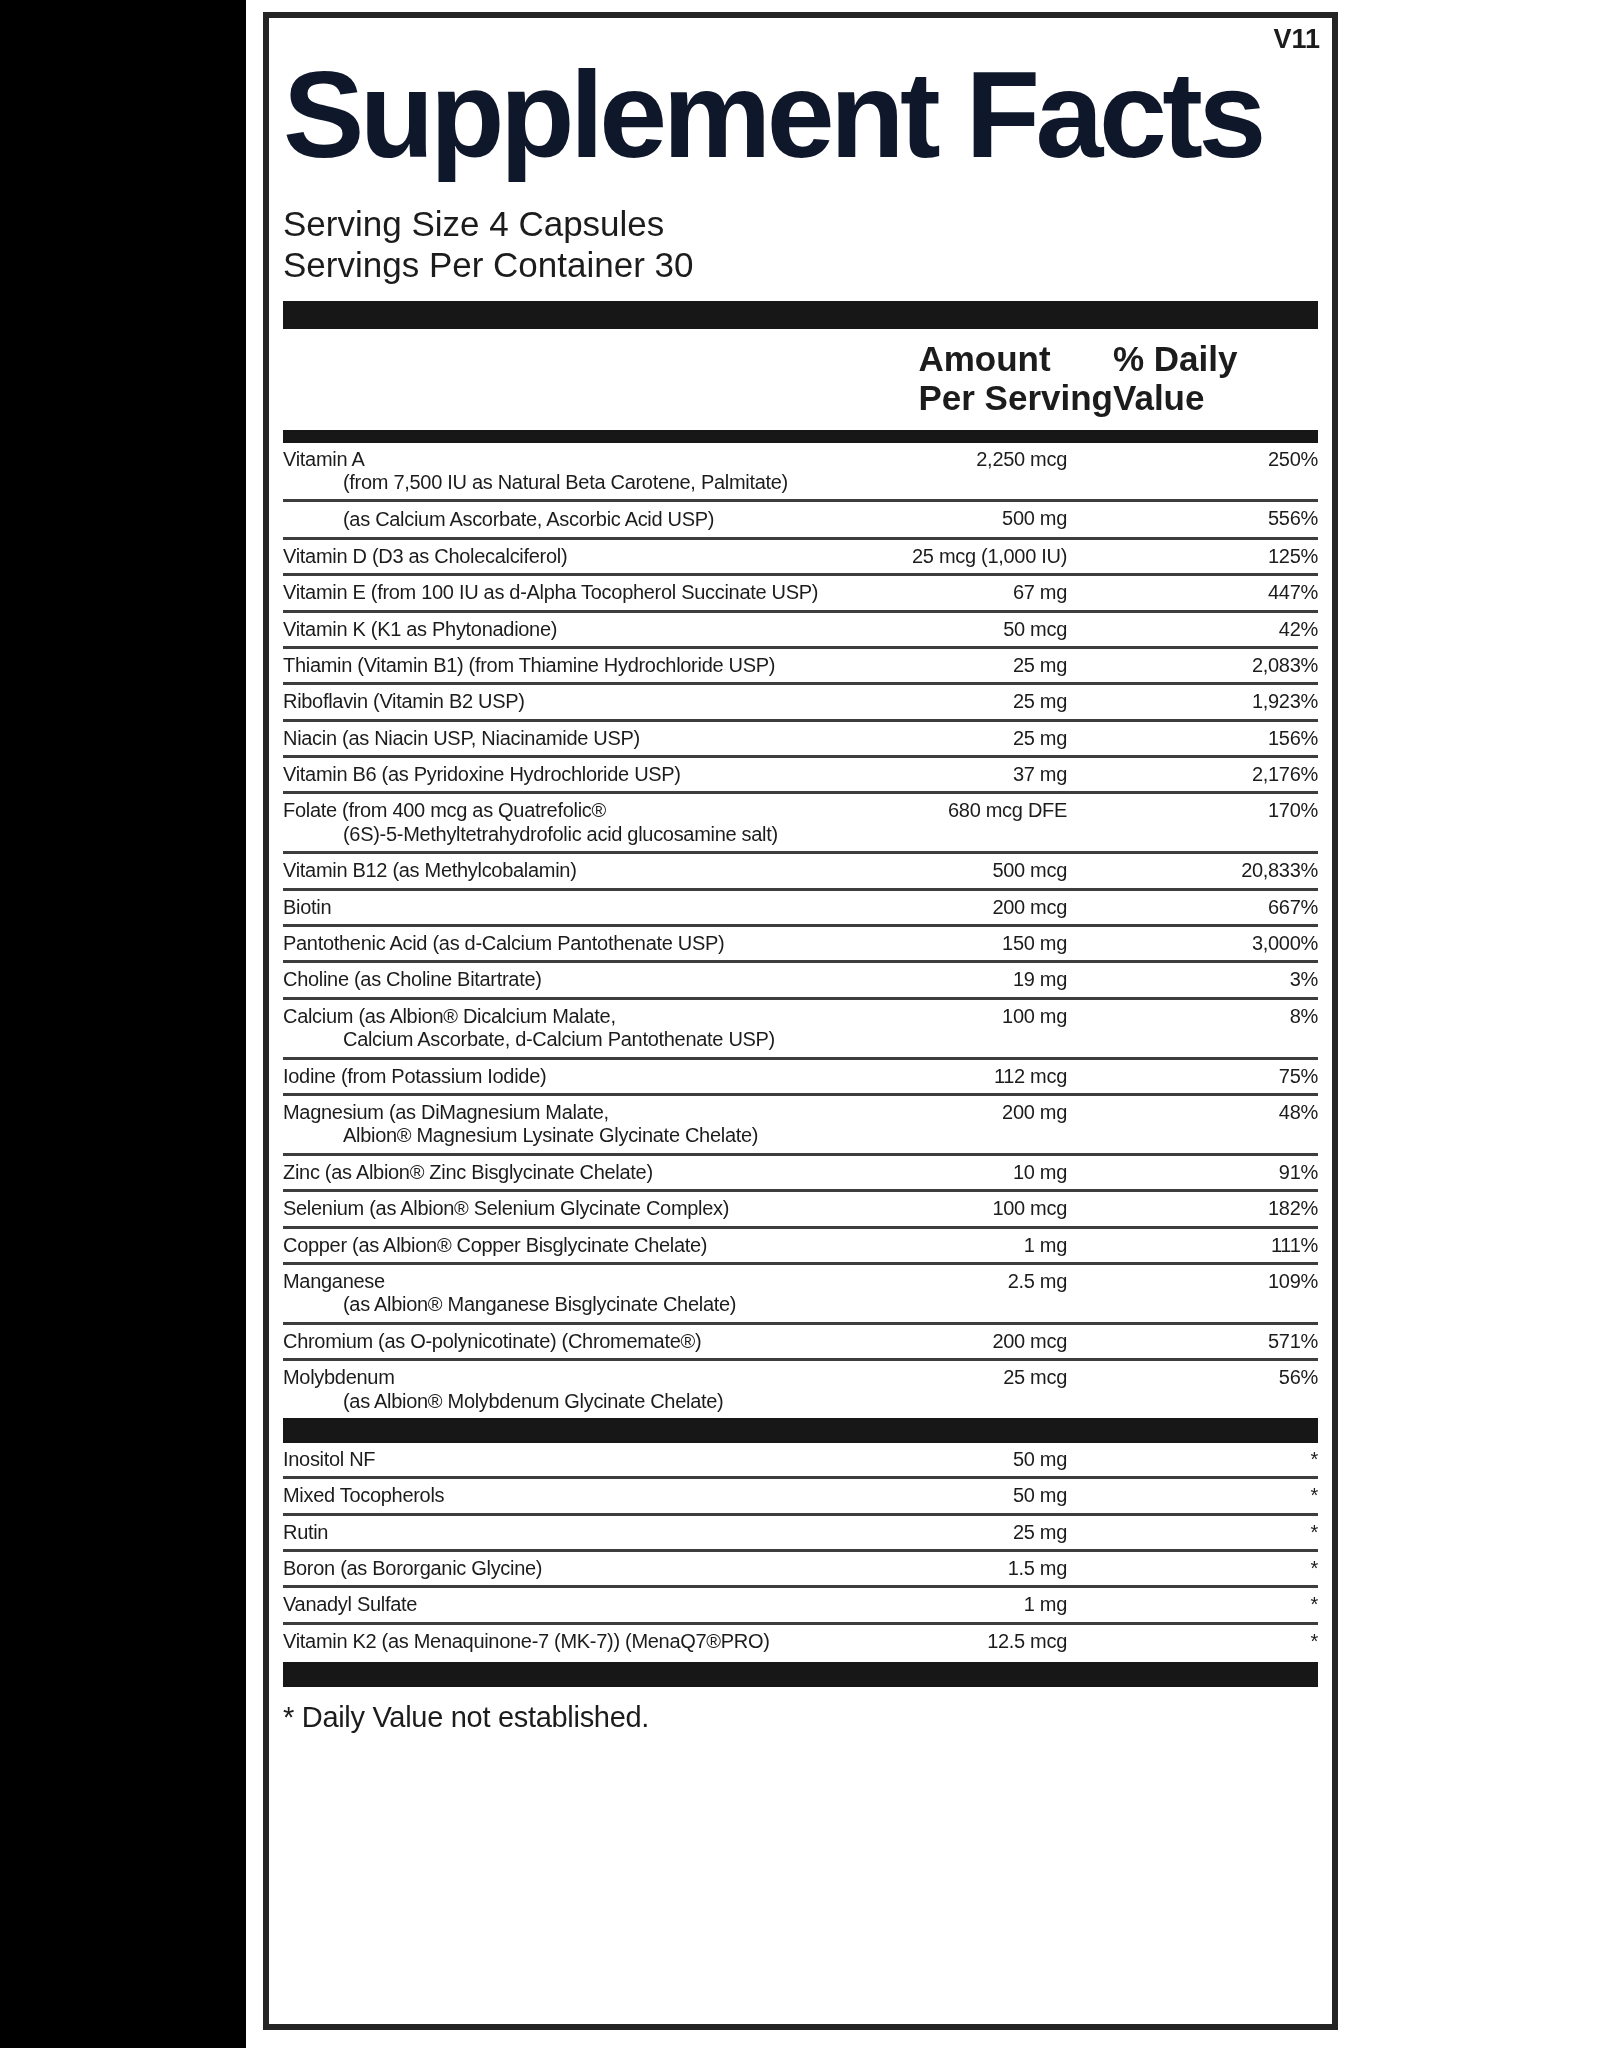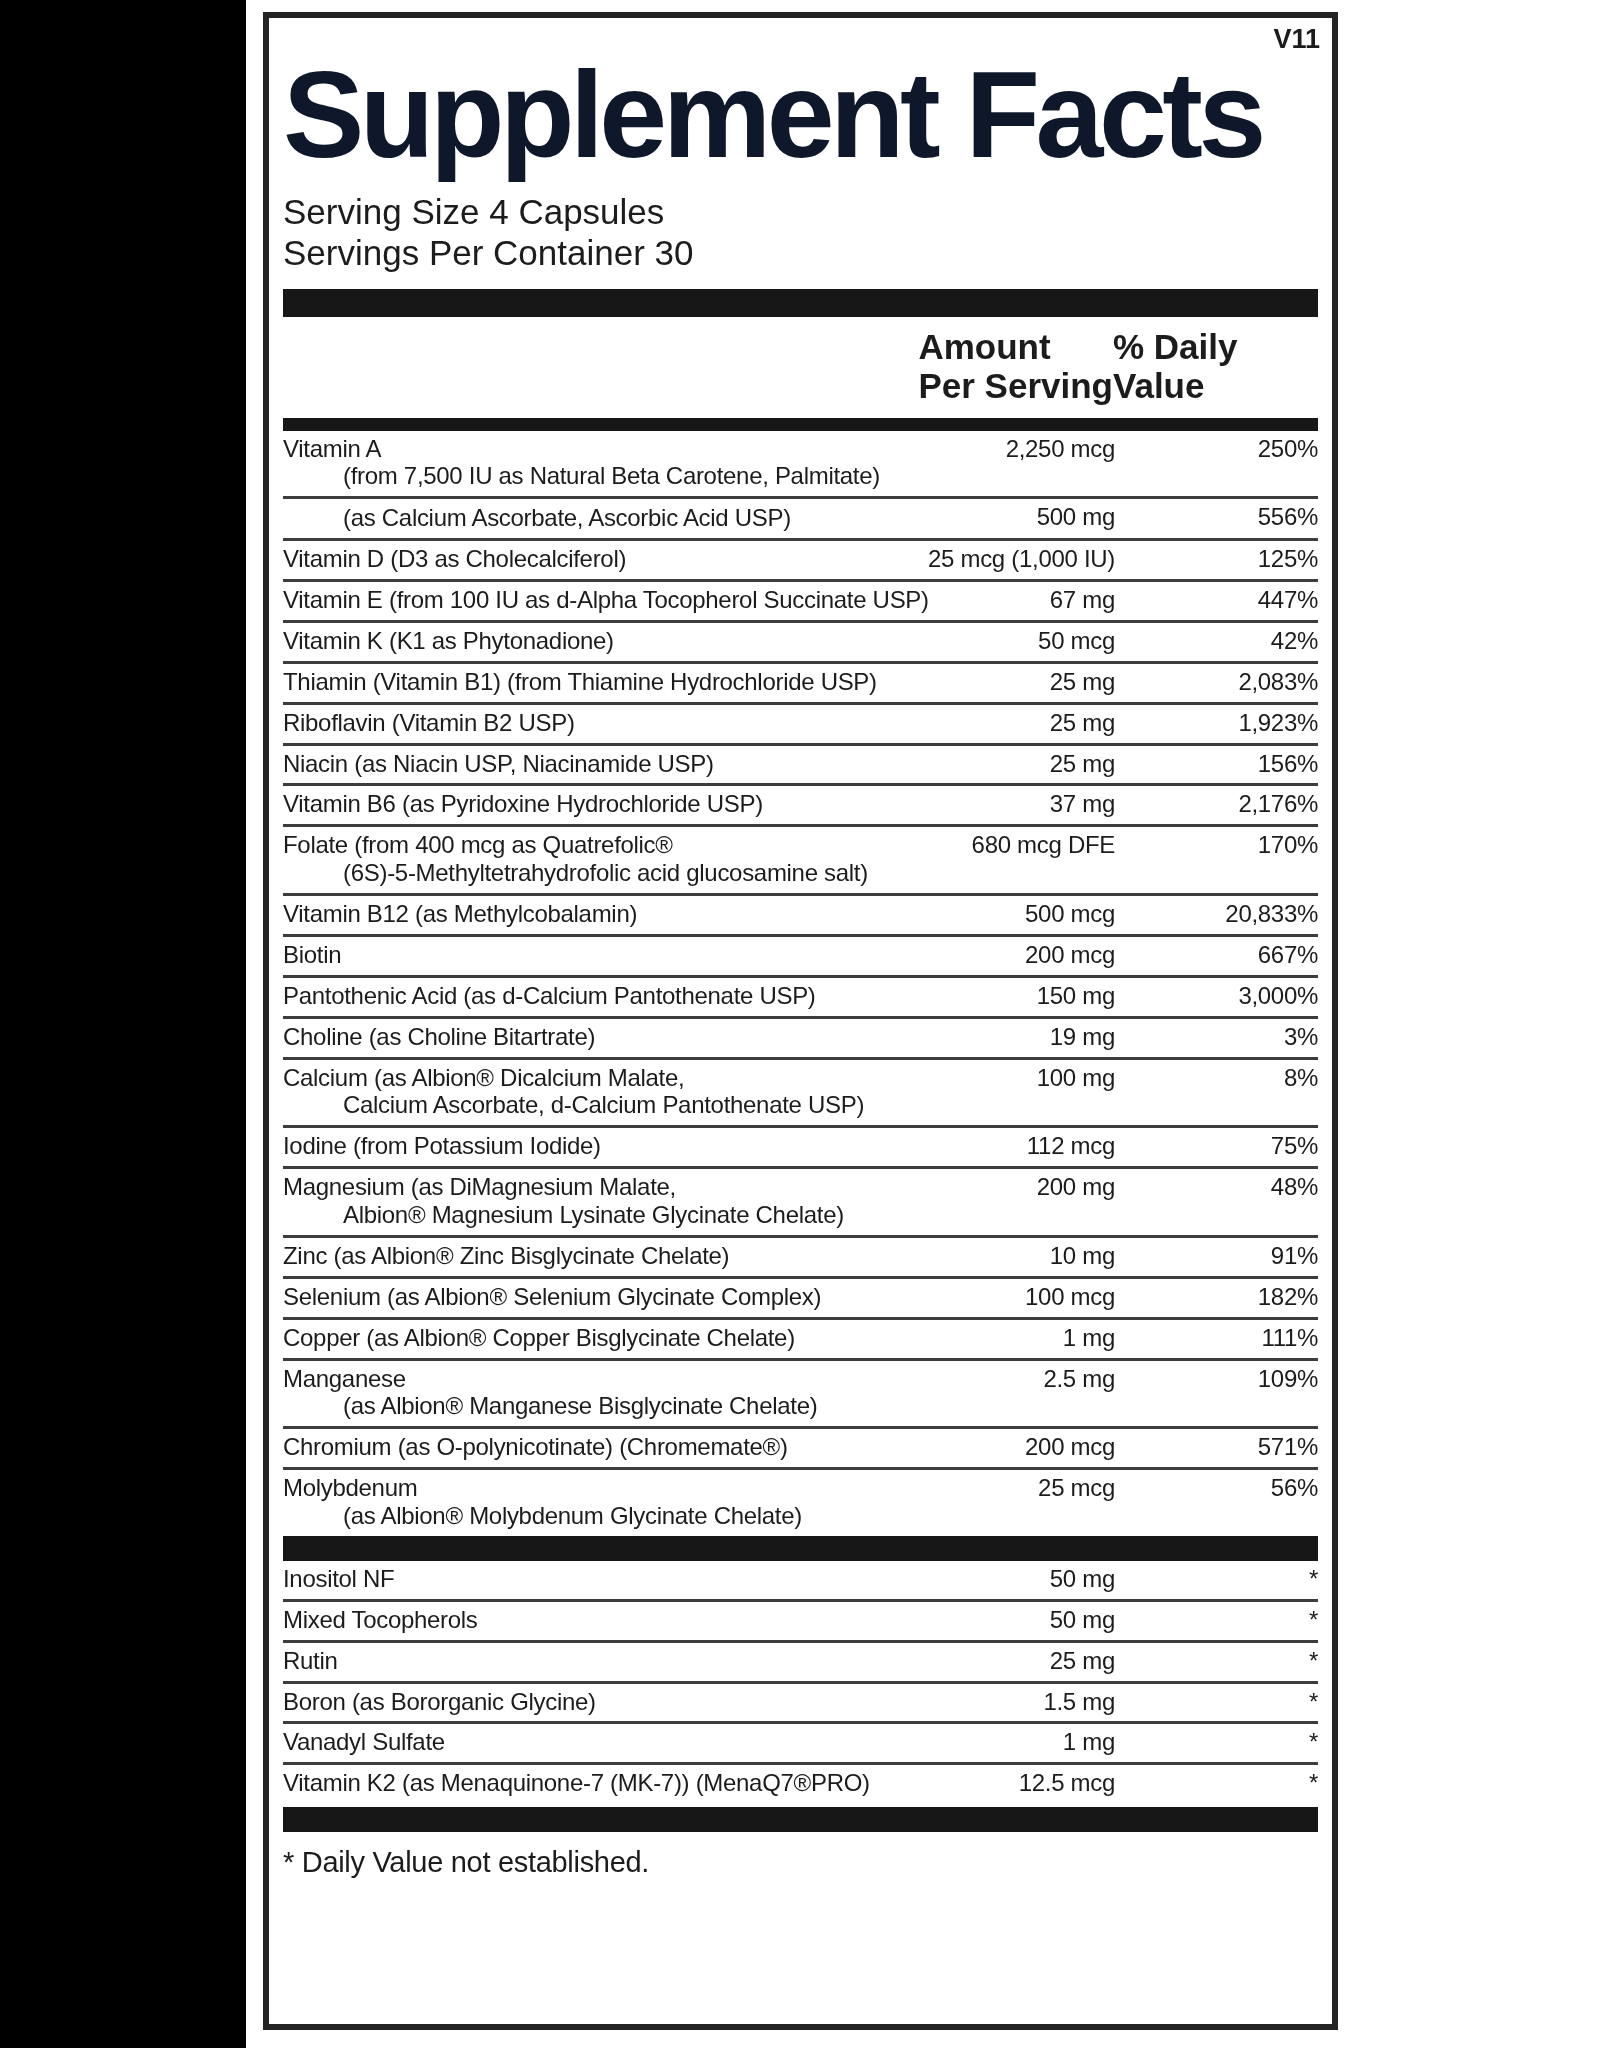--- a/index.html
+++ b/index.html
@@ -19,7 +19,7 @@
     font-size:122px;font-weight:bold;letter-spacing:-4.5px;line-height:1;
     margin-top:30px;white-space:nowrap;color:#0f172a;
   }
-  .serving{margin-top:16px;font-size:35px;line-height:1.16;}
+  .serving{margin-top:28px;font-size:35px;line-height:1.16;}
   .bar{background:#171717;}
   .bar.top{height:28px;margin-top:16px;}
   .bar.thin{height:13px;}

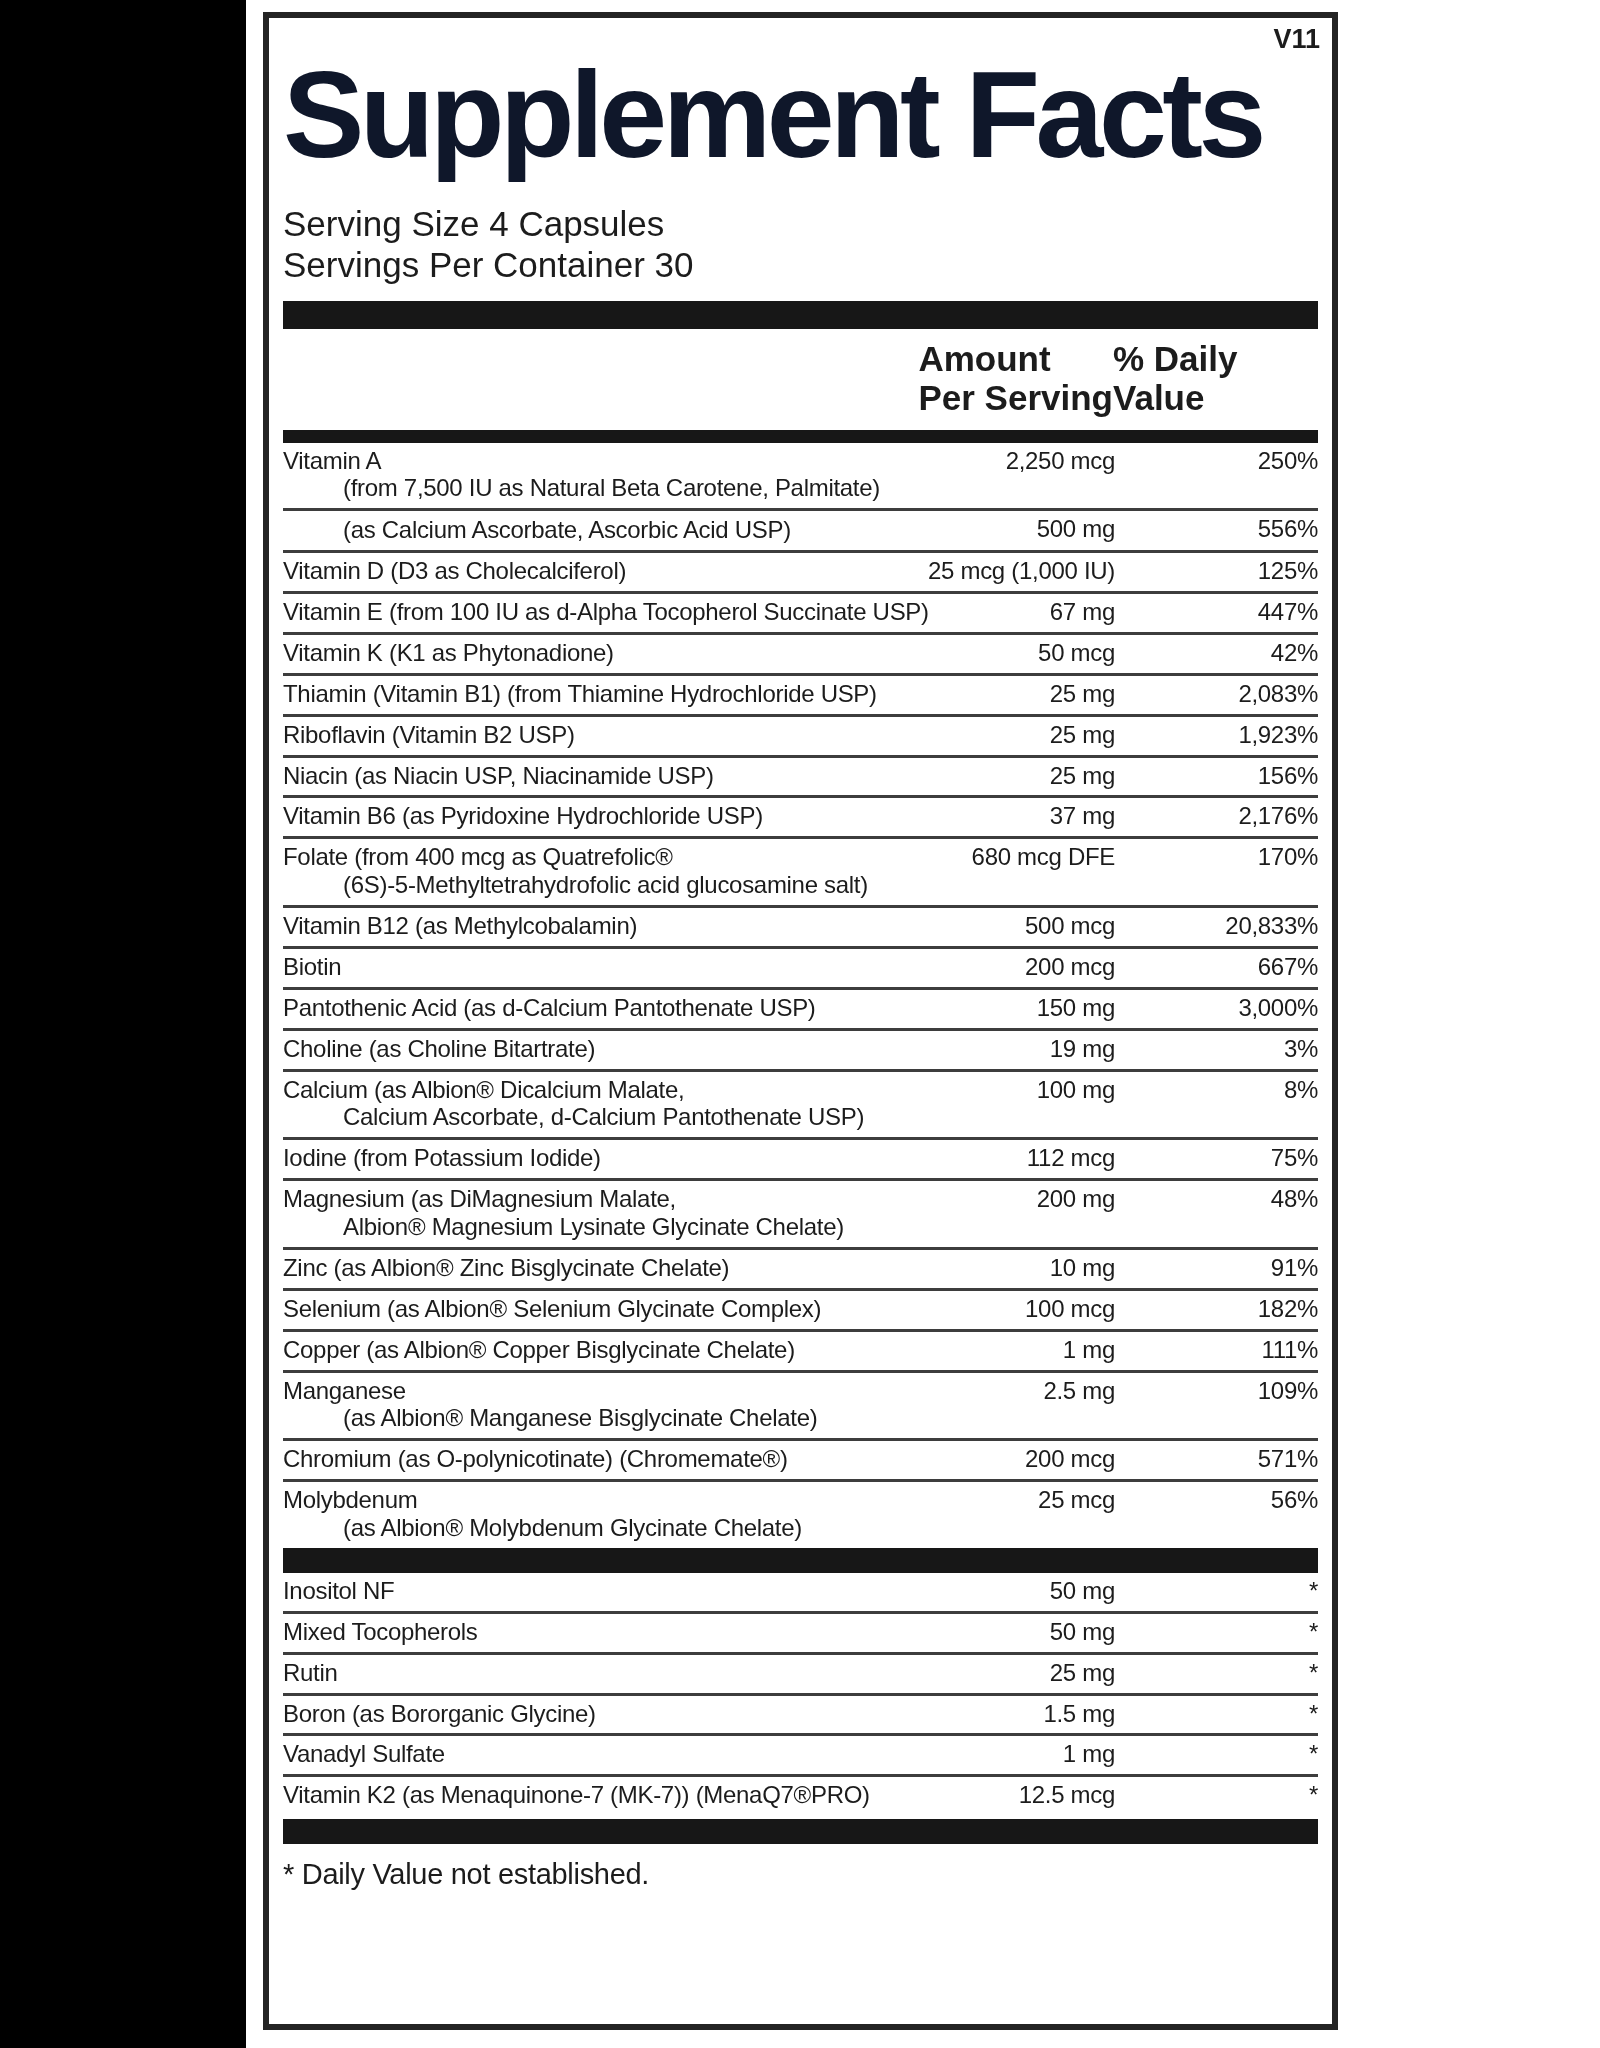--- a/index.html
+++ b/index.html
@@ -34,7 +34,7 @@
   .rows{}
   .row{
     display:flex;align-items:flex-start;
-    padding:5px 0 6px 0;font-size:24px;letter-spacing:-0.3px;line-height:1.12;
+    padding:5px 0 6px 0;font-size:20px;letter-spacing:-0.3px;line-height:1.12;gap:48px;
   }
   .row + .row{border-top:3px solid #3d3d3d;}
   .row .name{flex:1;min-width:0;}

